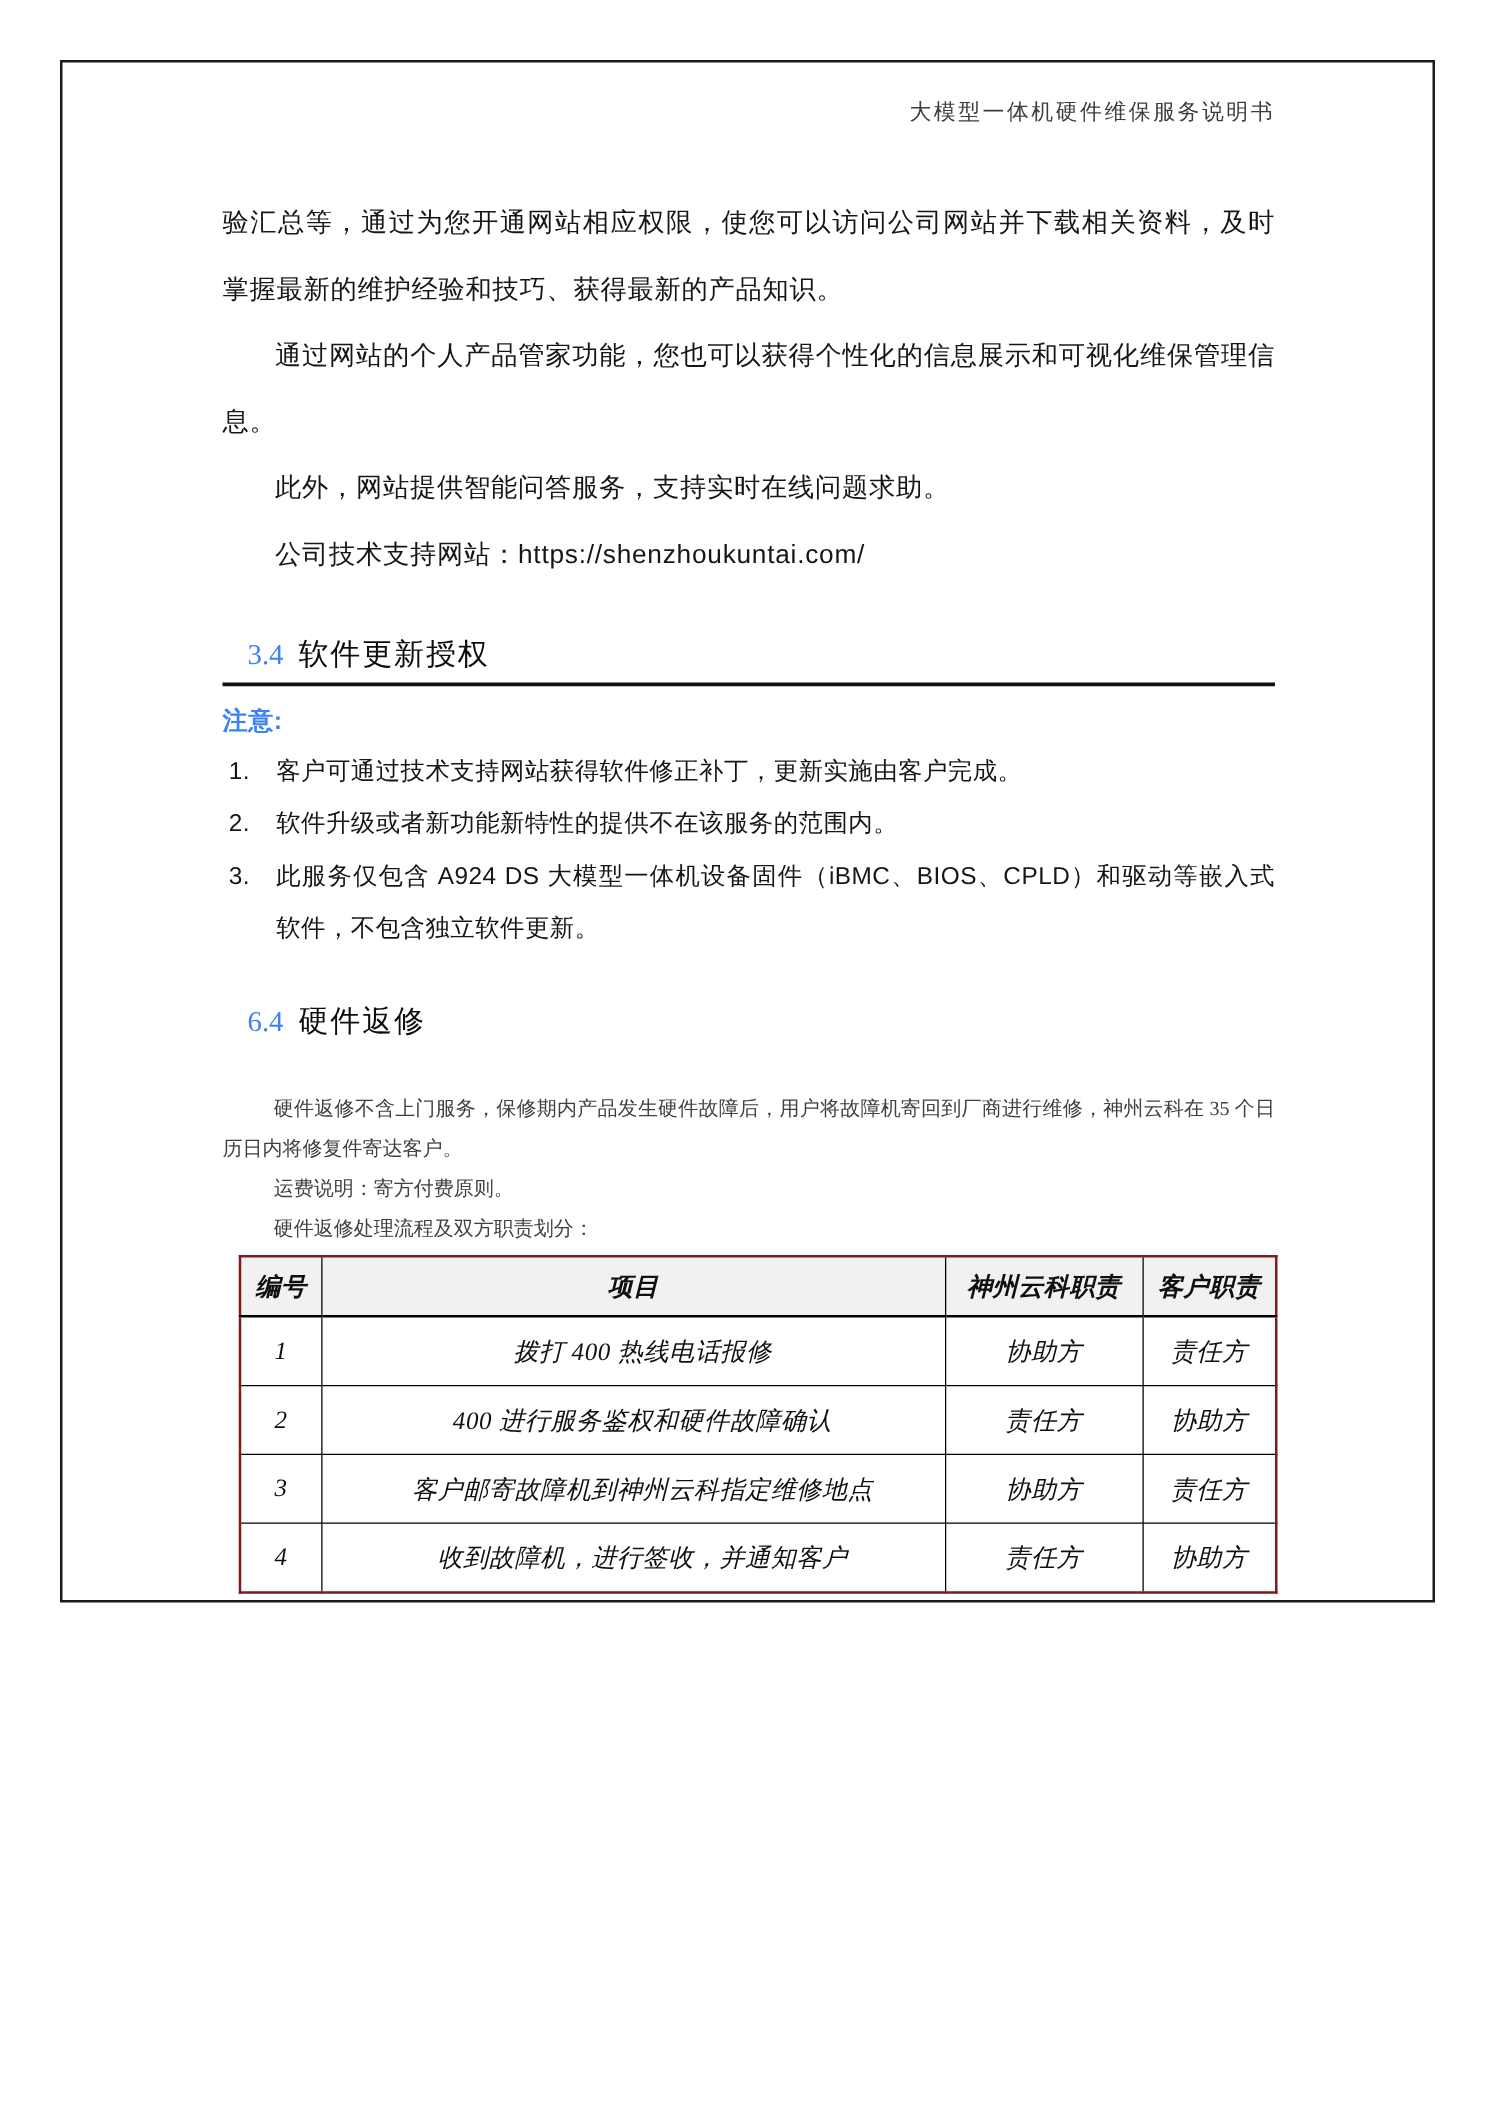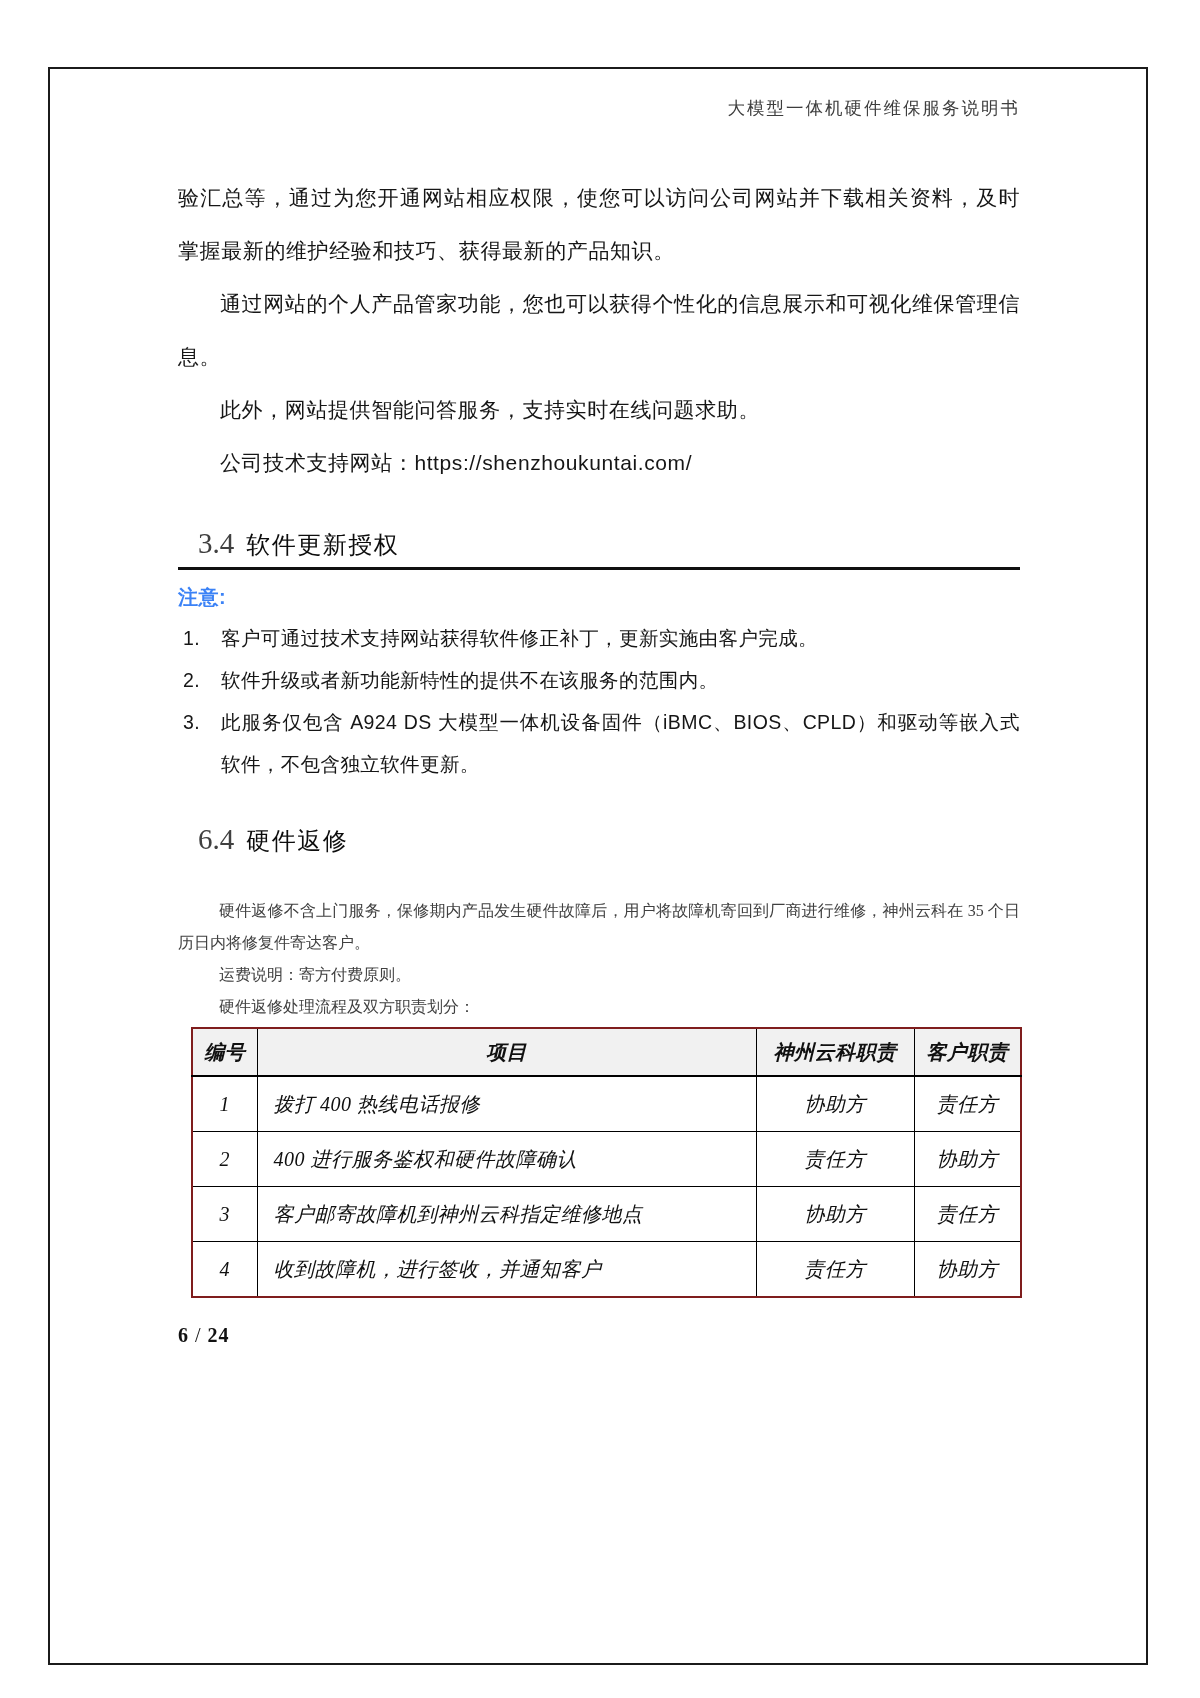--- a/index.html
+++ b/index.html
@@ -9,10 +9,9 @@
     -webkit-font-smoothing:antialiased;
   }
   .frame {
-    position:absolute; left:48px; top:48px; width:1100px; height:1598px;
+    position:absolute; left:48px; top:48px; width:1100px; height:1234px;
     border:2px solid #1b1b1b; box-sizing:border-box; background:#ffffff;
     overflow:hidden;
-    margin-top:19px;
   }
   .inner { padding:0 126px 0 128px; }
 

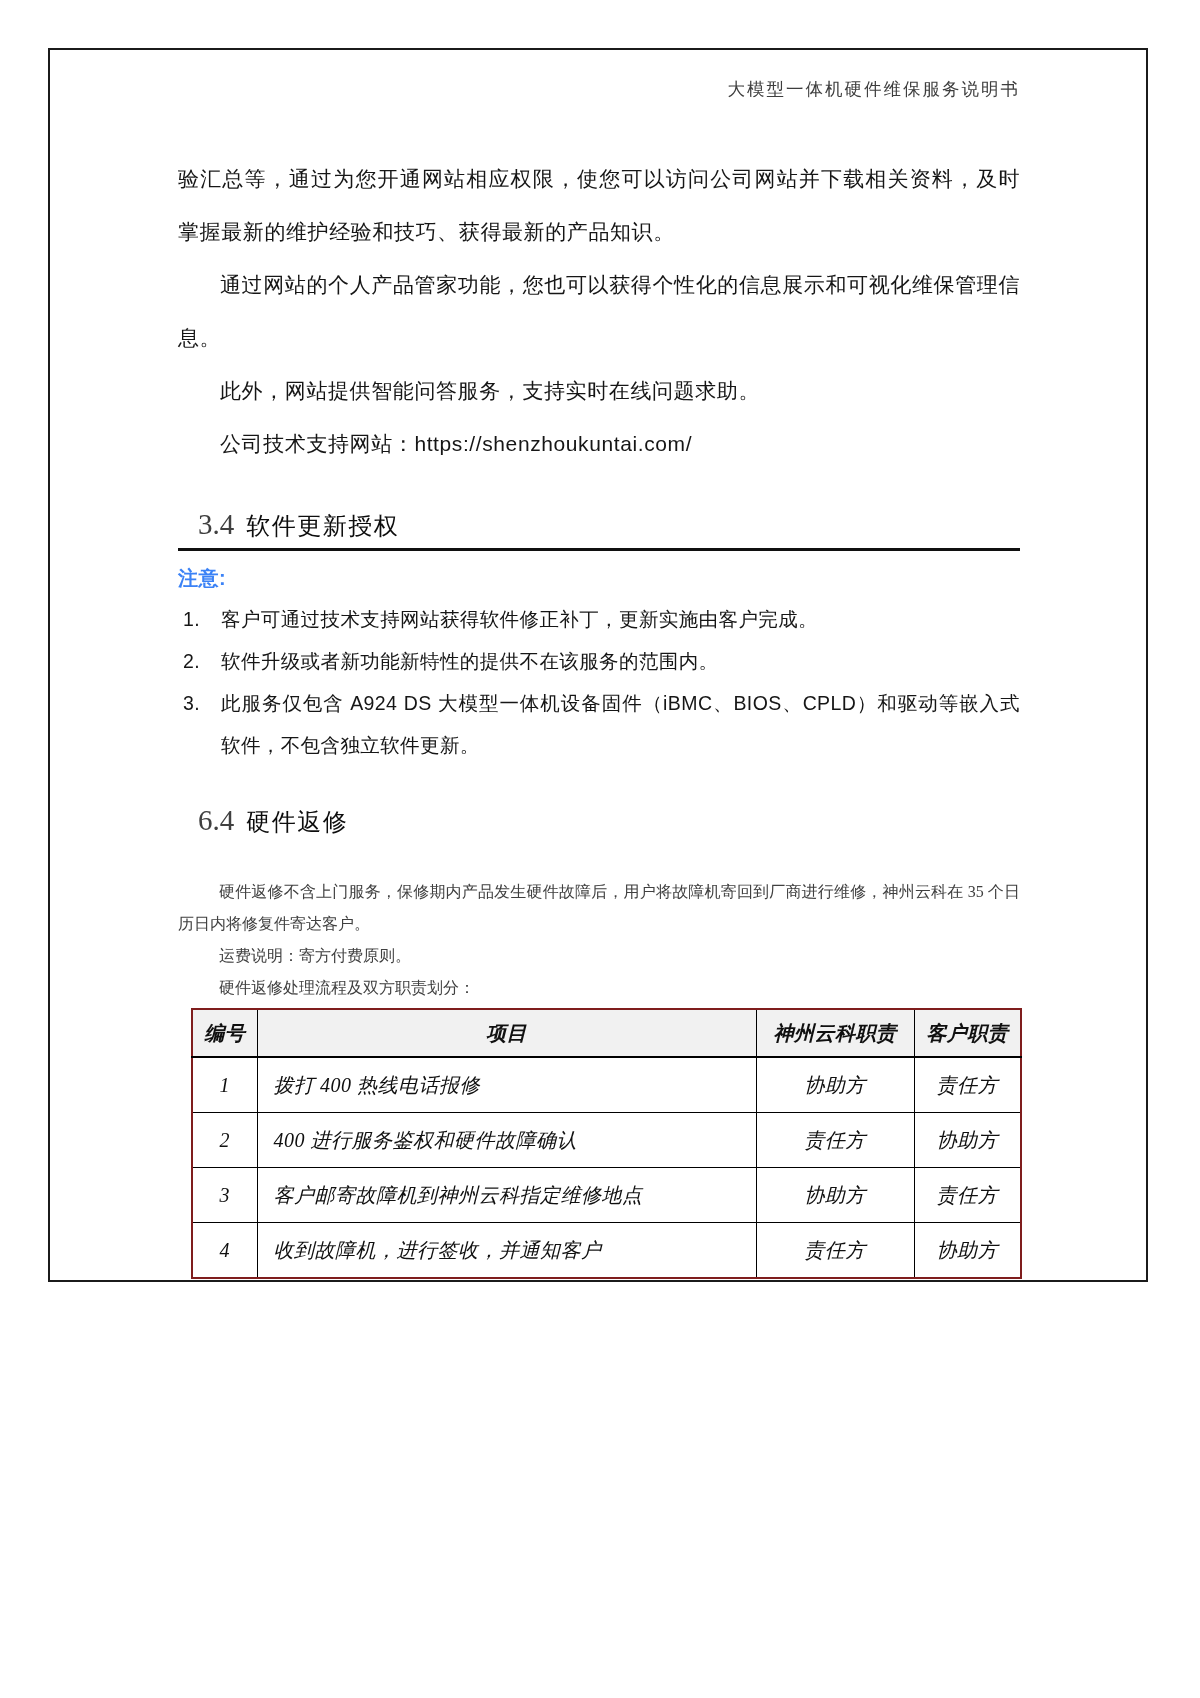--- a/index.html
+++ b/index.html
@@ -32,7 +32,7 @@
 
   
   .sec-heading { margin:39px 0 0 20px; line-height:30px; white-space:nowrap; }
-  .sec-num { font-family:"Liberation Serif", serif; font-size:29px; font-weight:400; color:#404040; }
+  .sec-num { font-family:"Liberation Serif", serif; font-size:23px; font-weight:400; color:#3b82f6; }
   .sec-title { font-size:24px; font-weight:400; letter-spacing:1.5px; margin-left:12px; color:#0d0d0d; }
 
   

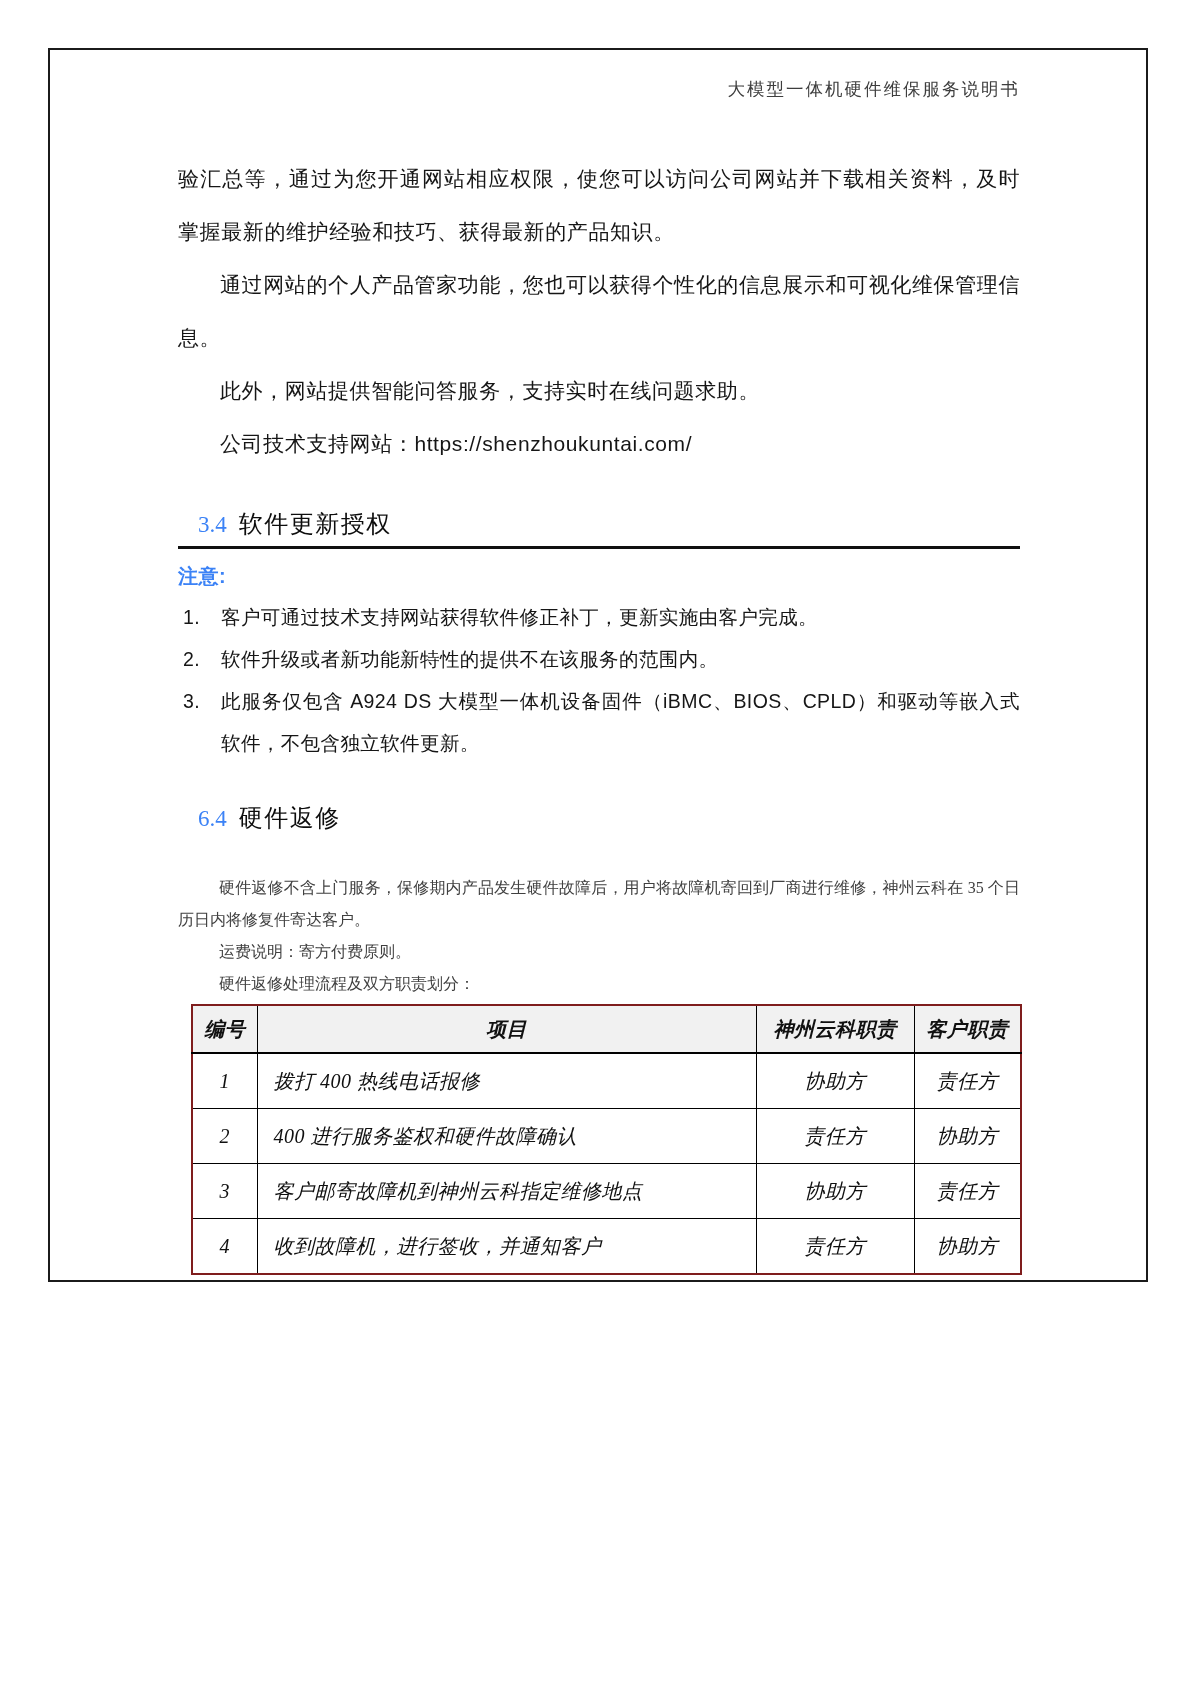--- a/index.html
+++ b/index.html
@@ -76,7 +76,7 @@
     letter-spacing:0.5px;
   }
   .repair-table { border:2px solid #7f1d1d;font-style:italic; }
-  .repair-table td.item-cell { text-align:left; padding-left:16px; }
+  .repair-table td.item-cell { text-align:center; padding-left:16px; }
 
   
   .doc-footer {

